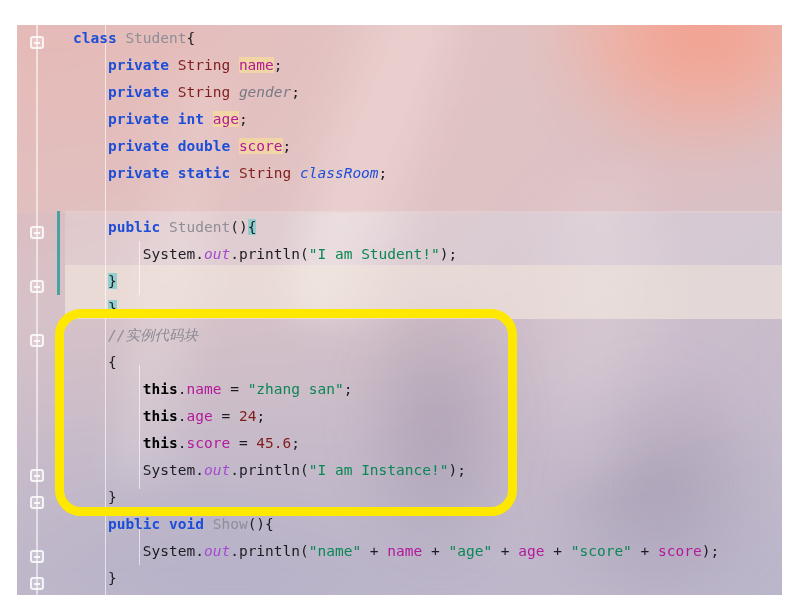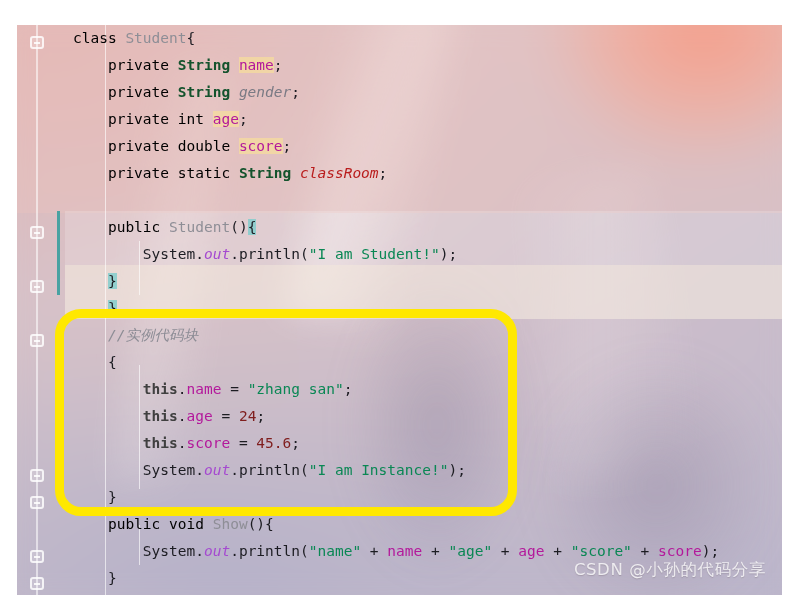--- a/index.html
+++ b/index.html
@@ -117,7 +117,7 @@
   .row-tint.strong { background: rgba(248,238,226,0.55); }
 
   
-  .kw      { color: #000000; font-weight: normal; }
+  .kw      { color: #1d4ed8; font-weight: bold; }
   .type    { color: #14532d; font-weight: bold; }
   .clsname { color: #8e8e96; }
   .fld     { color: #b3199b; }

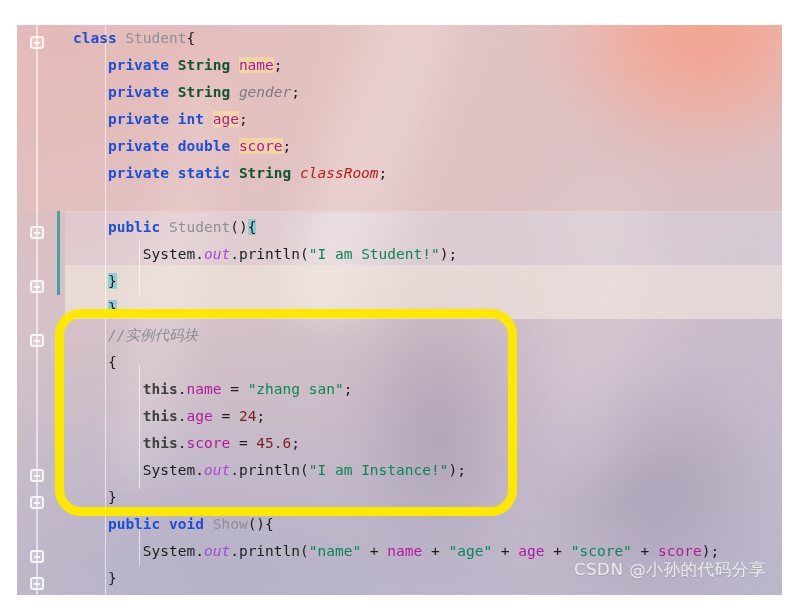--- a/index.html
+++ b/index.html
@@ -118,7 +118,7 @@
 
   
   .kw      { color: #1d4ed8; font-weight: bold; }
-  .type    { color: #14532d; font-weight: bold; }
+  .type    { color: #7f1d1d; font-weight: normal; }
   .clsname { color: #8e8e96; }
   .fld     { color: #b3199b; }
   .fld-hl  { color: #b3199b; background: rgba(250,226,150,0.62); }

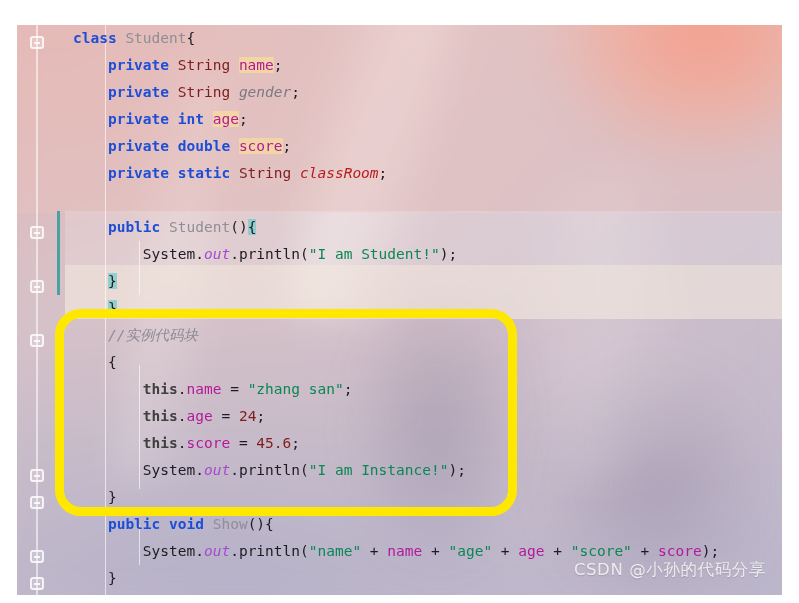--- a/index.html
+++ b/index.html
@@ -123,7 +123,7 @@
   .fld     { color: #b3199b; }
   .fld-hl  { color: #b3199b; background: rgba(250,226,150,0.62); }
   .param   { color: #7a7a84; font-style: italic; }
-  .statics { color: #b91c1c; font-style: italic; }
+  .statics { color: #1d4ed8; font-style: italic; }
   .str     { color: #0a8754; }
   .num     { color: #7f1d1d; }
   .cmt     { color: #8c8c95; font-style: italic; }

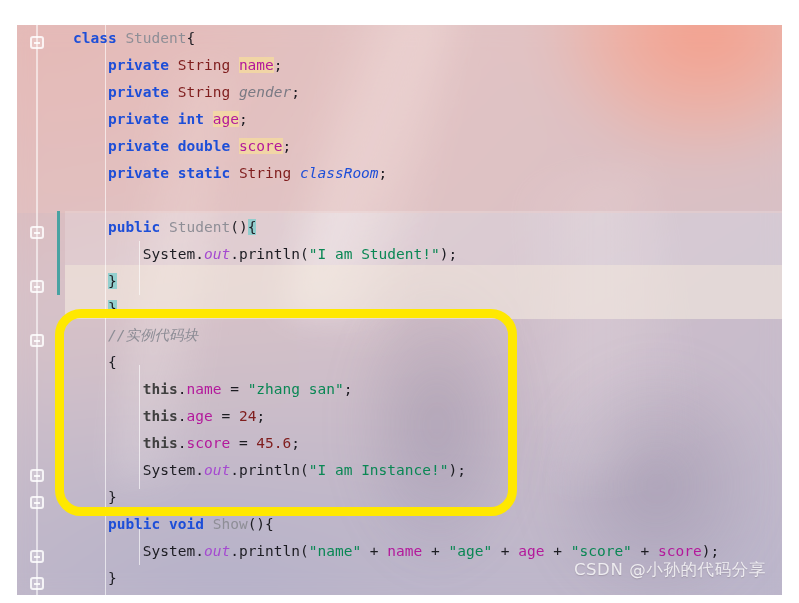--- a/index.html
+++ b/index.html
@@ -130,7 +130,7 @@
   .outfld  { color: #a54ad0; font-style: italic; margin-top: 19px; }
   .punct   { color: #1c1c22; }
   .mth     { color: #1c1c22; }
-  .thisKw  { color: #404040; font-weight: bold; }
+  .thisKw  { color: #000000; font-weight: bold; }
   .brace-hl{ background: rgba(130,205,205,0.85); }
   .methname{ color: #8e8e96; }
 

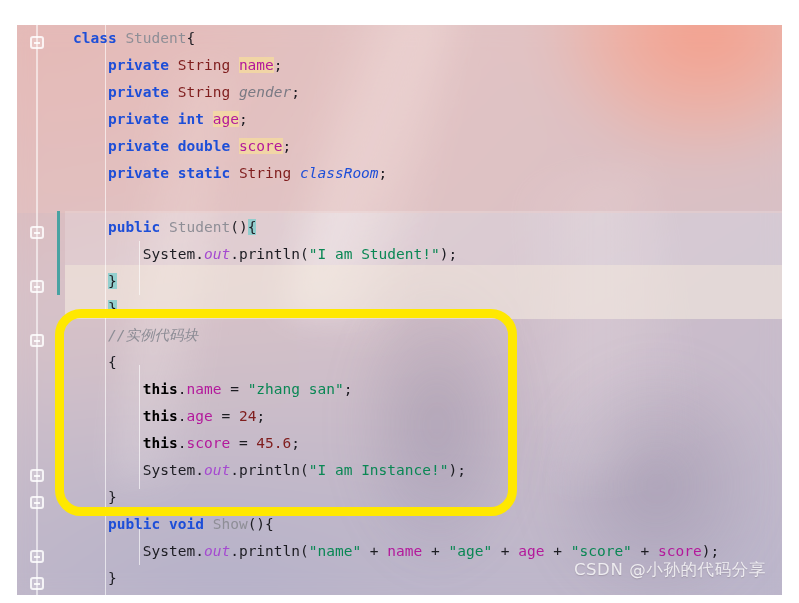--- a/index.html
+++ b/index.html
@@ -206,7 +206,6 @@
 
     <div class="annot-box"></div>
 
-    <div class="watermark">CSDN @小孙的代码分享</div>
 
   </div>
 

